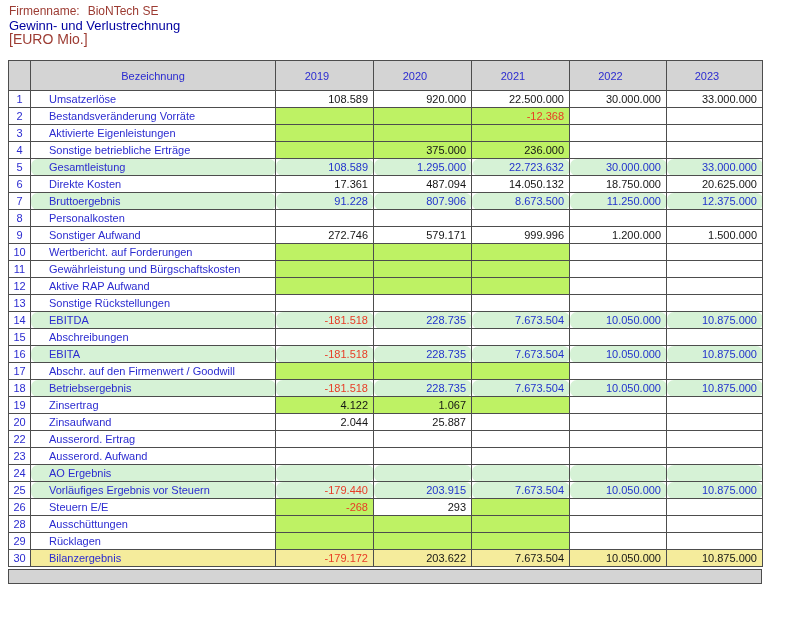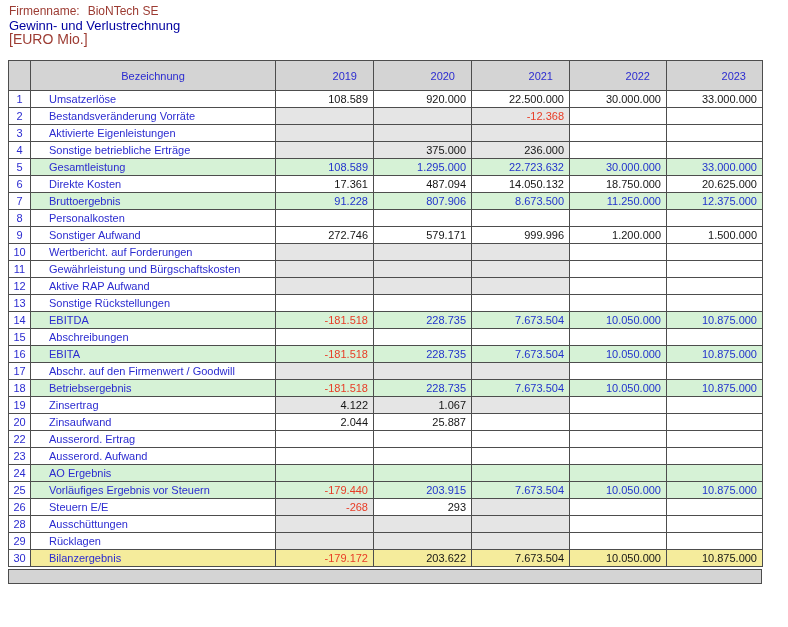--- a/index.html
+++ b/index.html
@@ -20,7 +20,7 @@
        box-sizing:border-box;font-weight:normal;}
   thead th{background:#d4d4d4;color:#2b2bd0;font-size:11px;height:30px;vertical-align:middle;}
   th.h-desc{text-align:center;}
-  th.h-year{text-align:right;padding-right:16px;}
+  th.h-year{text-align:center;padding-right:16px;}
   tbody td{height:17px;font-size:11px;vertical-align:middle;}
   td.nr{color:#2b2bd0;text-align:center;background:#ffffff;}
   td.lbl{color:#2b2bd0;text-align:left;padding-left:18px;}

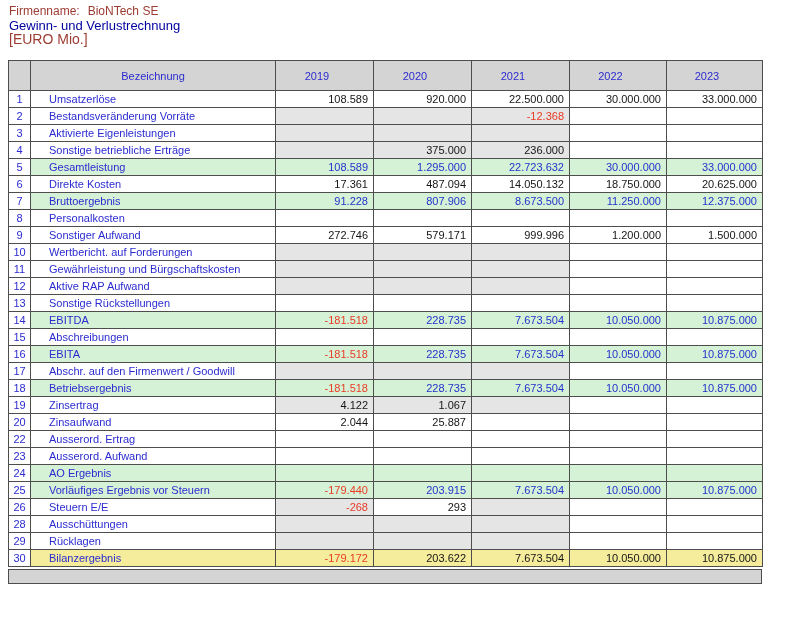--- a/index.html
+++ b/index.html
@@ -27,7 +27,7 @@
   td.val{text-align:right;padding-right:5px;}
 
   .bg-w{background:#ffffff;}
-  .bg-y{background:#e5e5e5;}
+  .bg-y{background:#bef264;}
   .bg-green{background:#d6f2d6;}
   .bg-gold{background:#f5ec9c;}
 

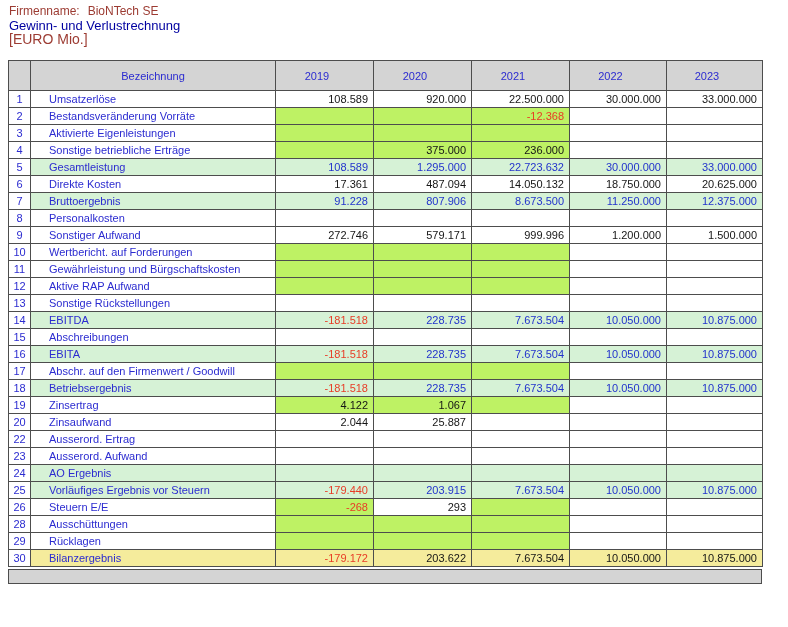--- a/index.html
+++ b/index.html
@@ -28,7 +28,7 @@
 
   .bg-w{background:#ffffff;}
   .bg-y{background:#bef264;}
-  .bg-green{background:#d6f2d6;}
+  .bg-green{background:#d6f2d6;border-radius:7px;}
   .bg-gold{background:#f5ec9c;}
 
   .v-black{color:#151515;}

